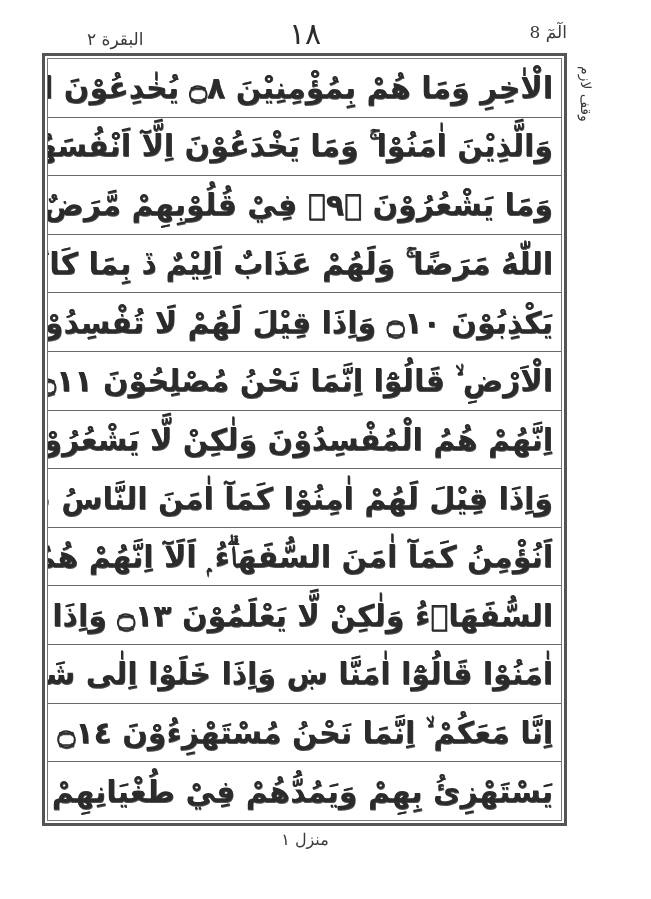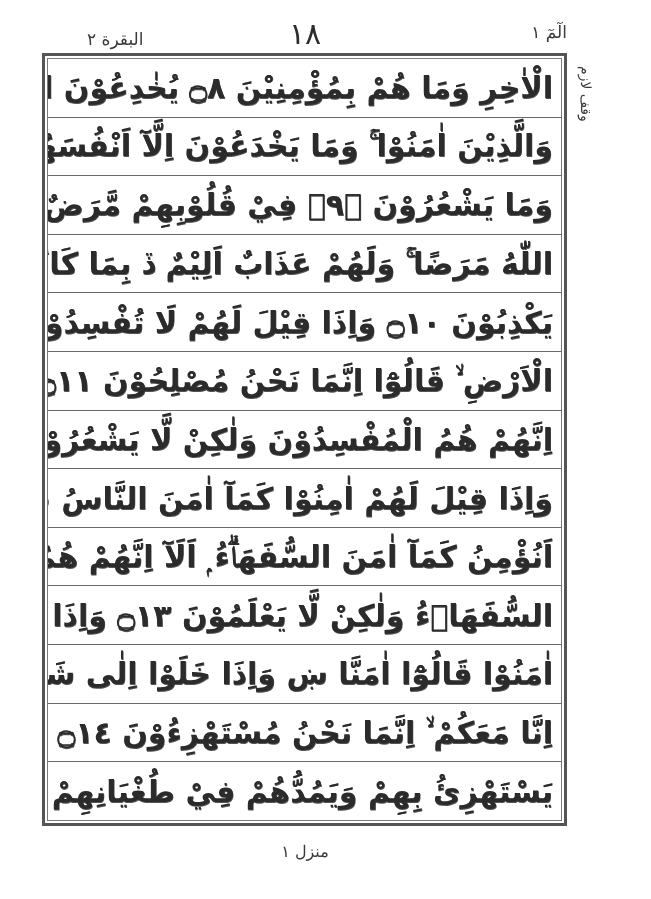--- a/index.html
+++ b/index.html
@@ -128,7 +128,7 @@
 <div class="header">
   <span class="left">البقرة ٢</span>
   <div class="center">١٨</div>
-  <span class="right">الٓمٓ ١</span>
+  <span class="right">الٓمٓ 8</span>
 </div>
 
 <div class="ruku-mark">وقف لازم</div>

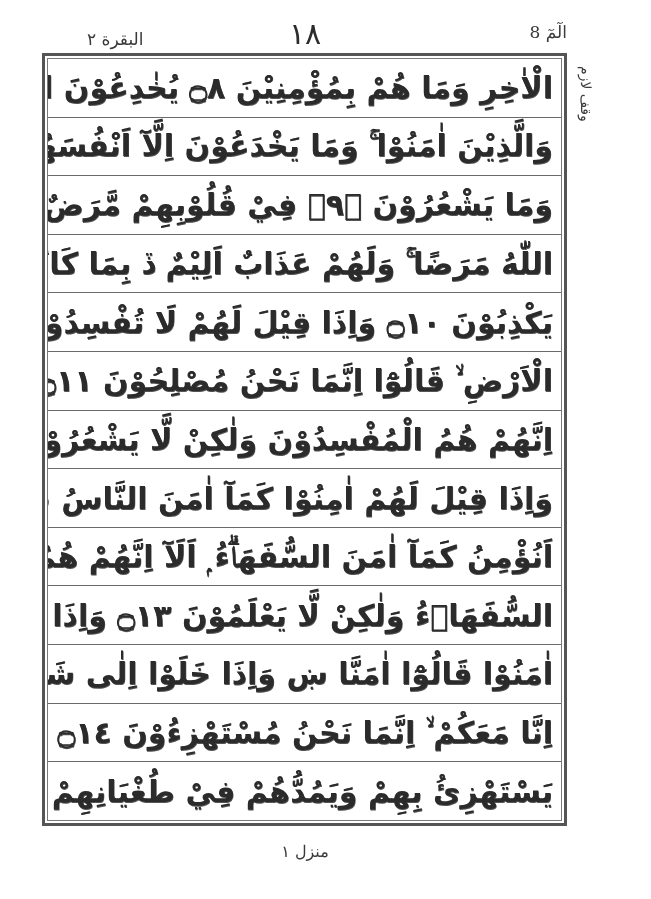--- a/index.html
+++ b/index.html
@@ -119,7 +119,6 @@
     font-size: 16px;
     color: #3a3a3a;
     direction: rtl;
-    margin-top: 12px;
   }
 </style>
 </head>

